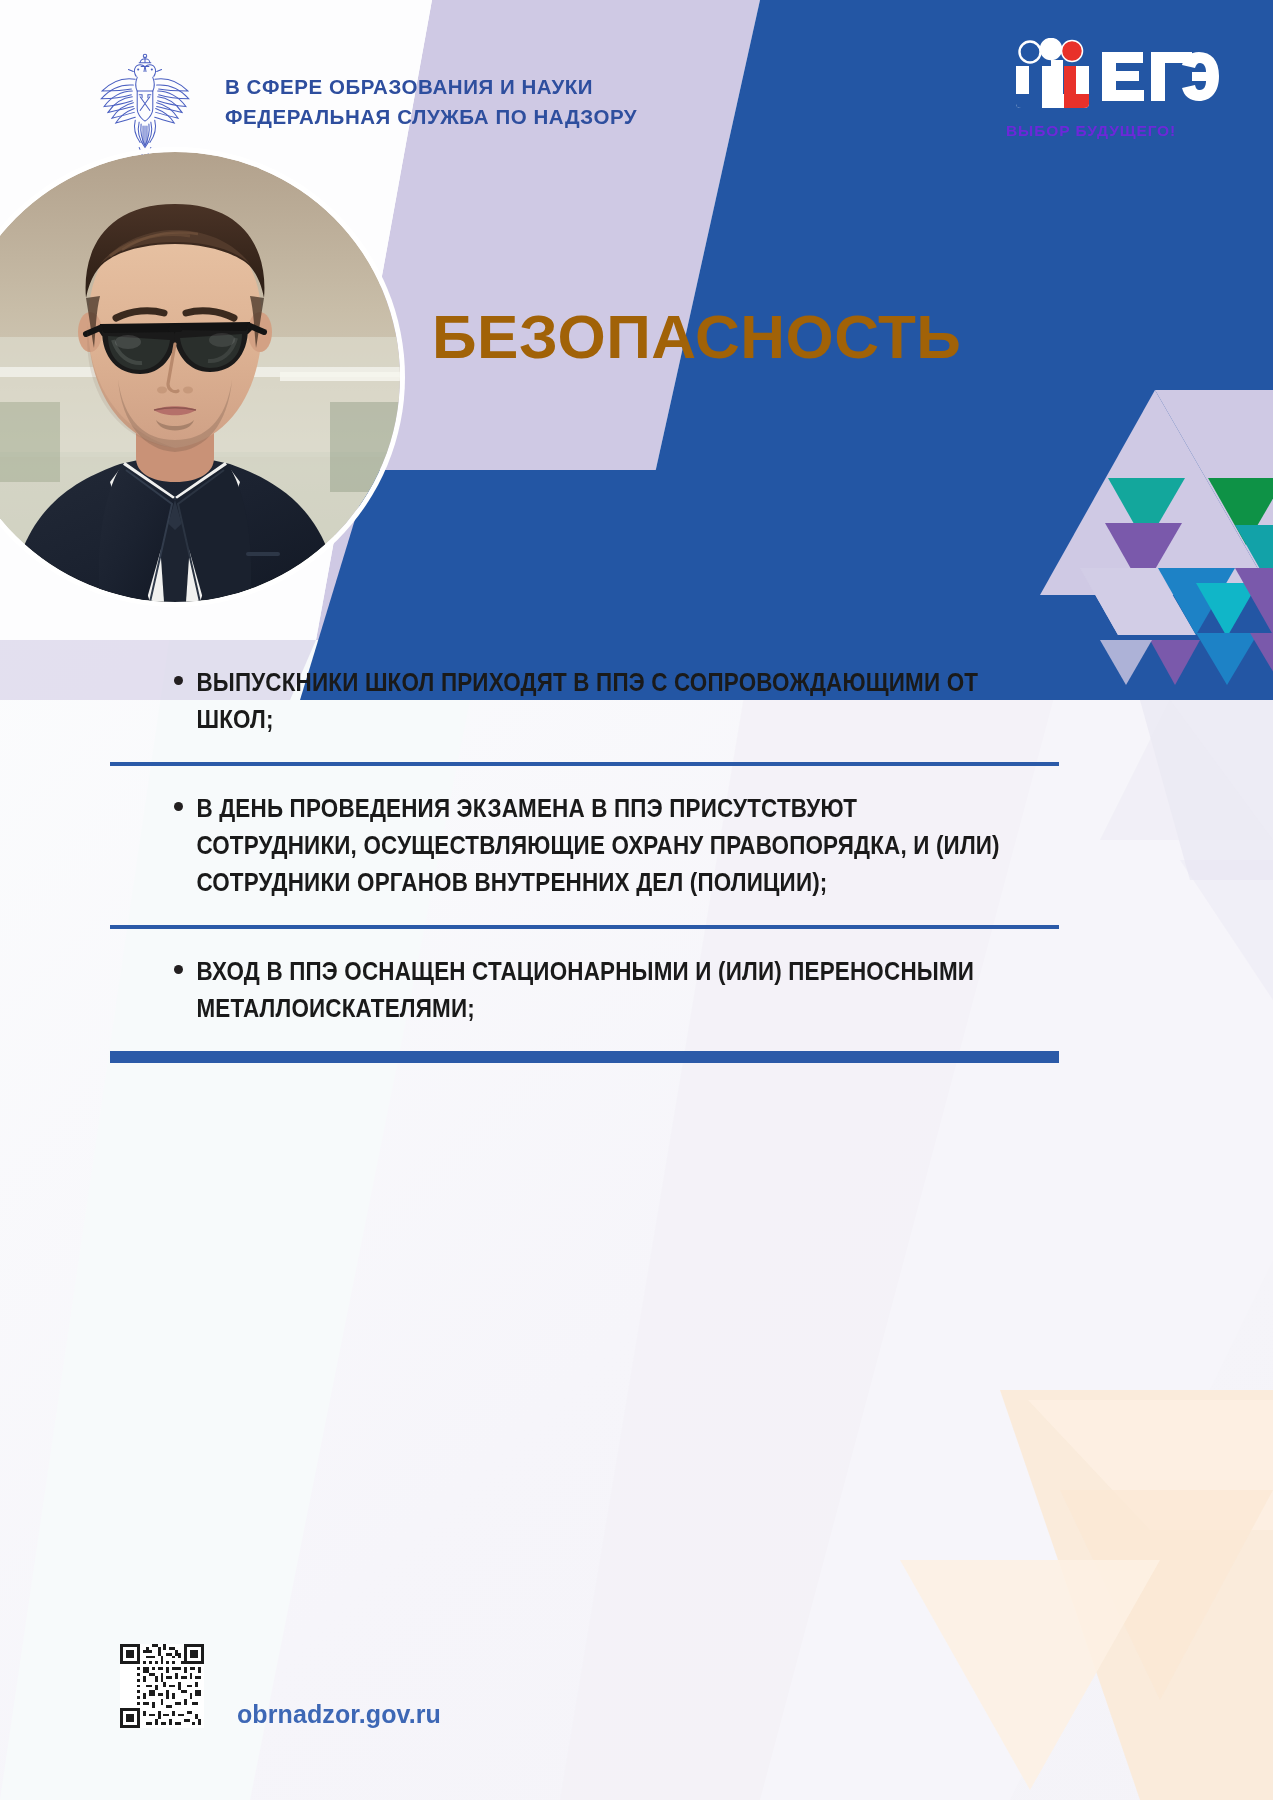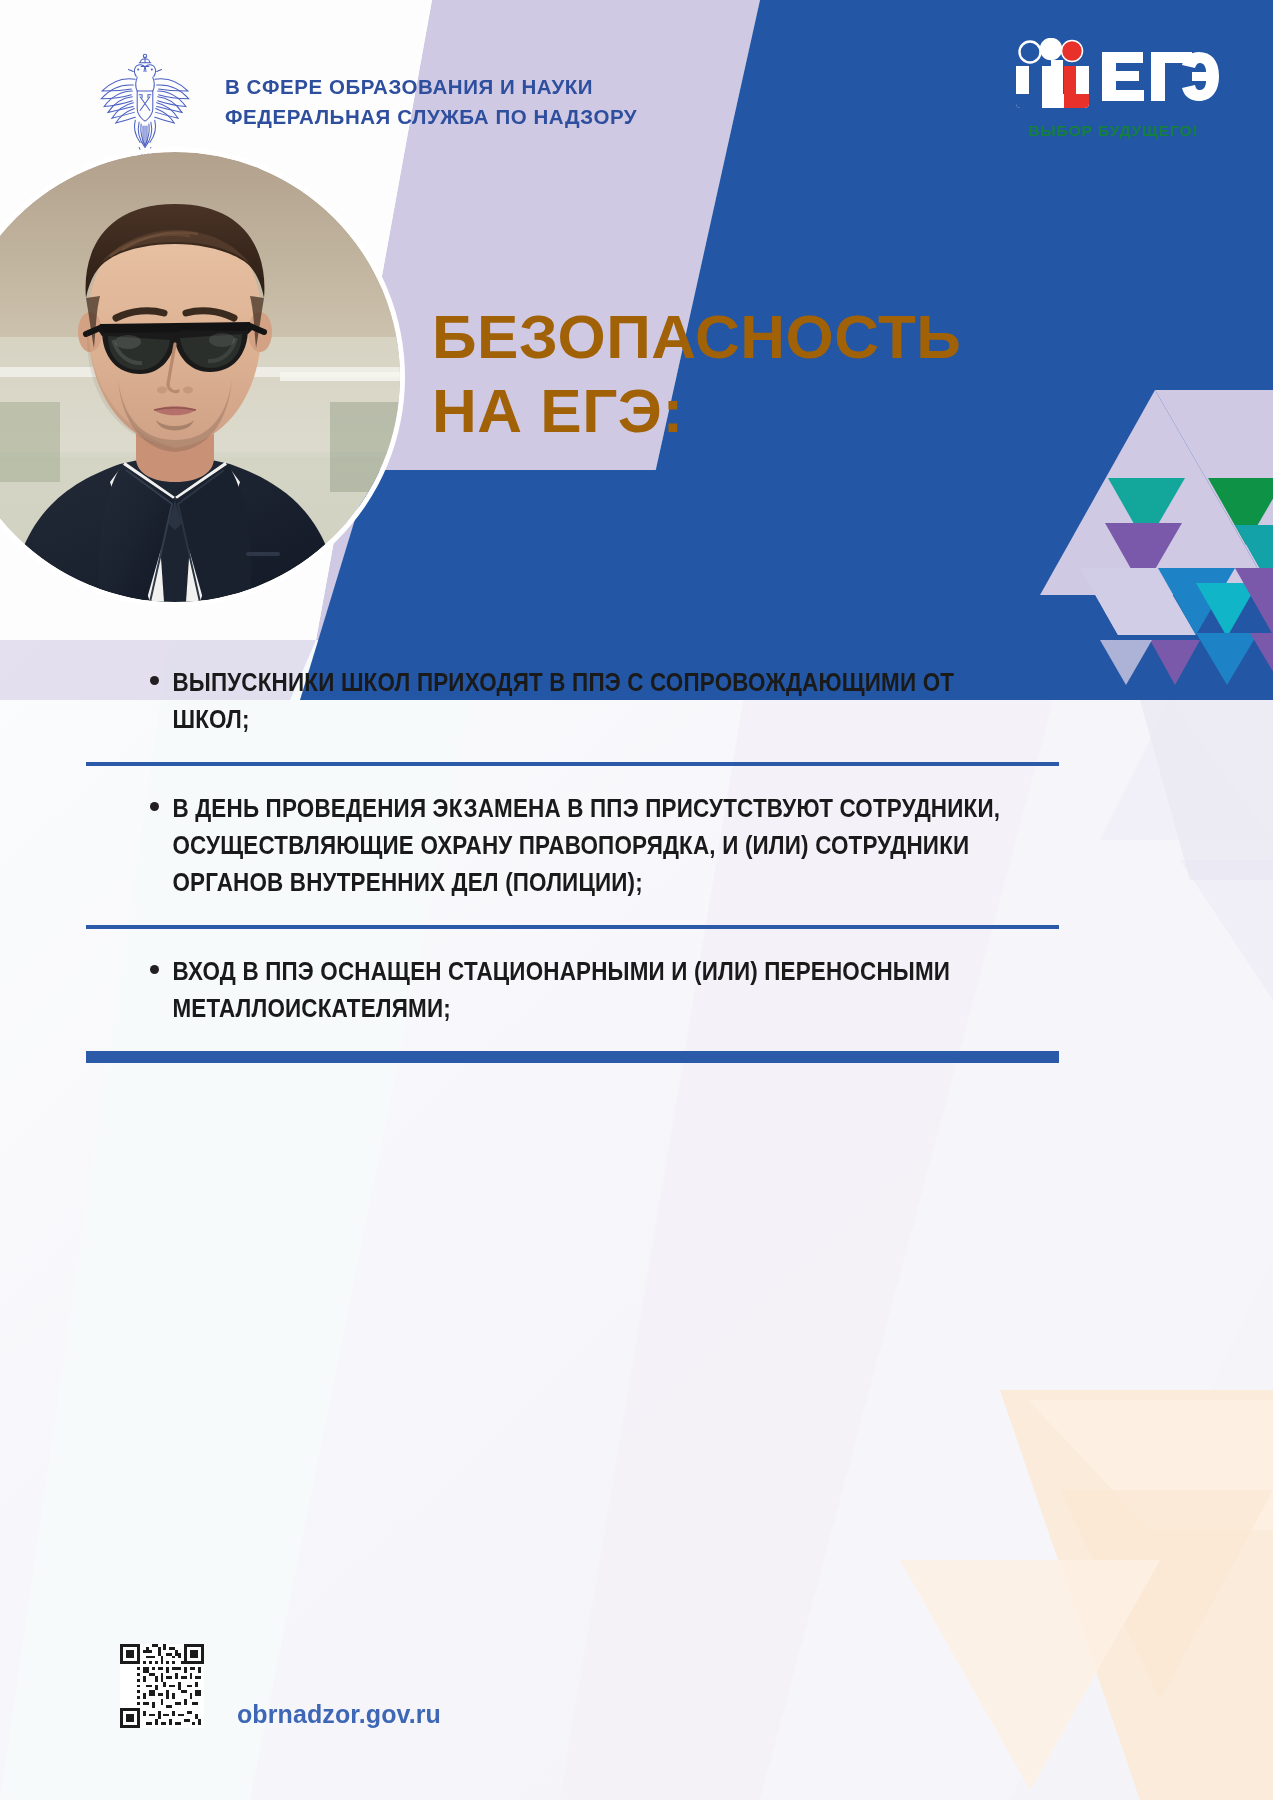--- a/index.html
+++ b/index.html
@@ -43,8 +43,7 @@
   .ege-mark { position: absolute; left: 0; top: 0; width: 215px; height: 80px; }
   .ege-slogan {
     position: absolute; left: 0; top: 84px; width: 215px;
-    text-align: center;
-    color: #15803d;
+    color: #6d28d9;
     font-size: 15.5px;
     font-weight: 700;
     letter-spacing: 0.9px;

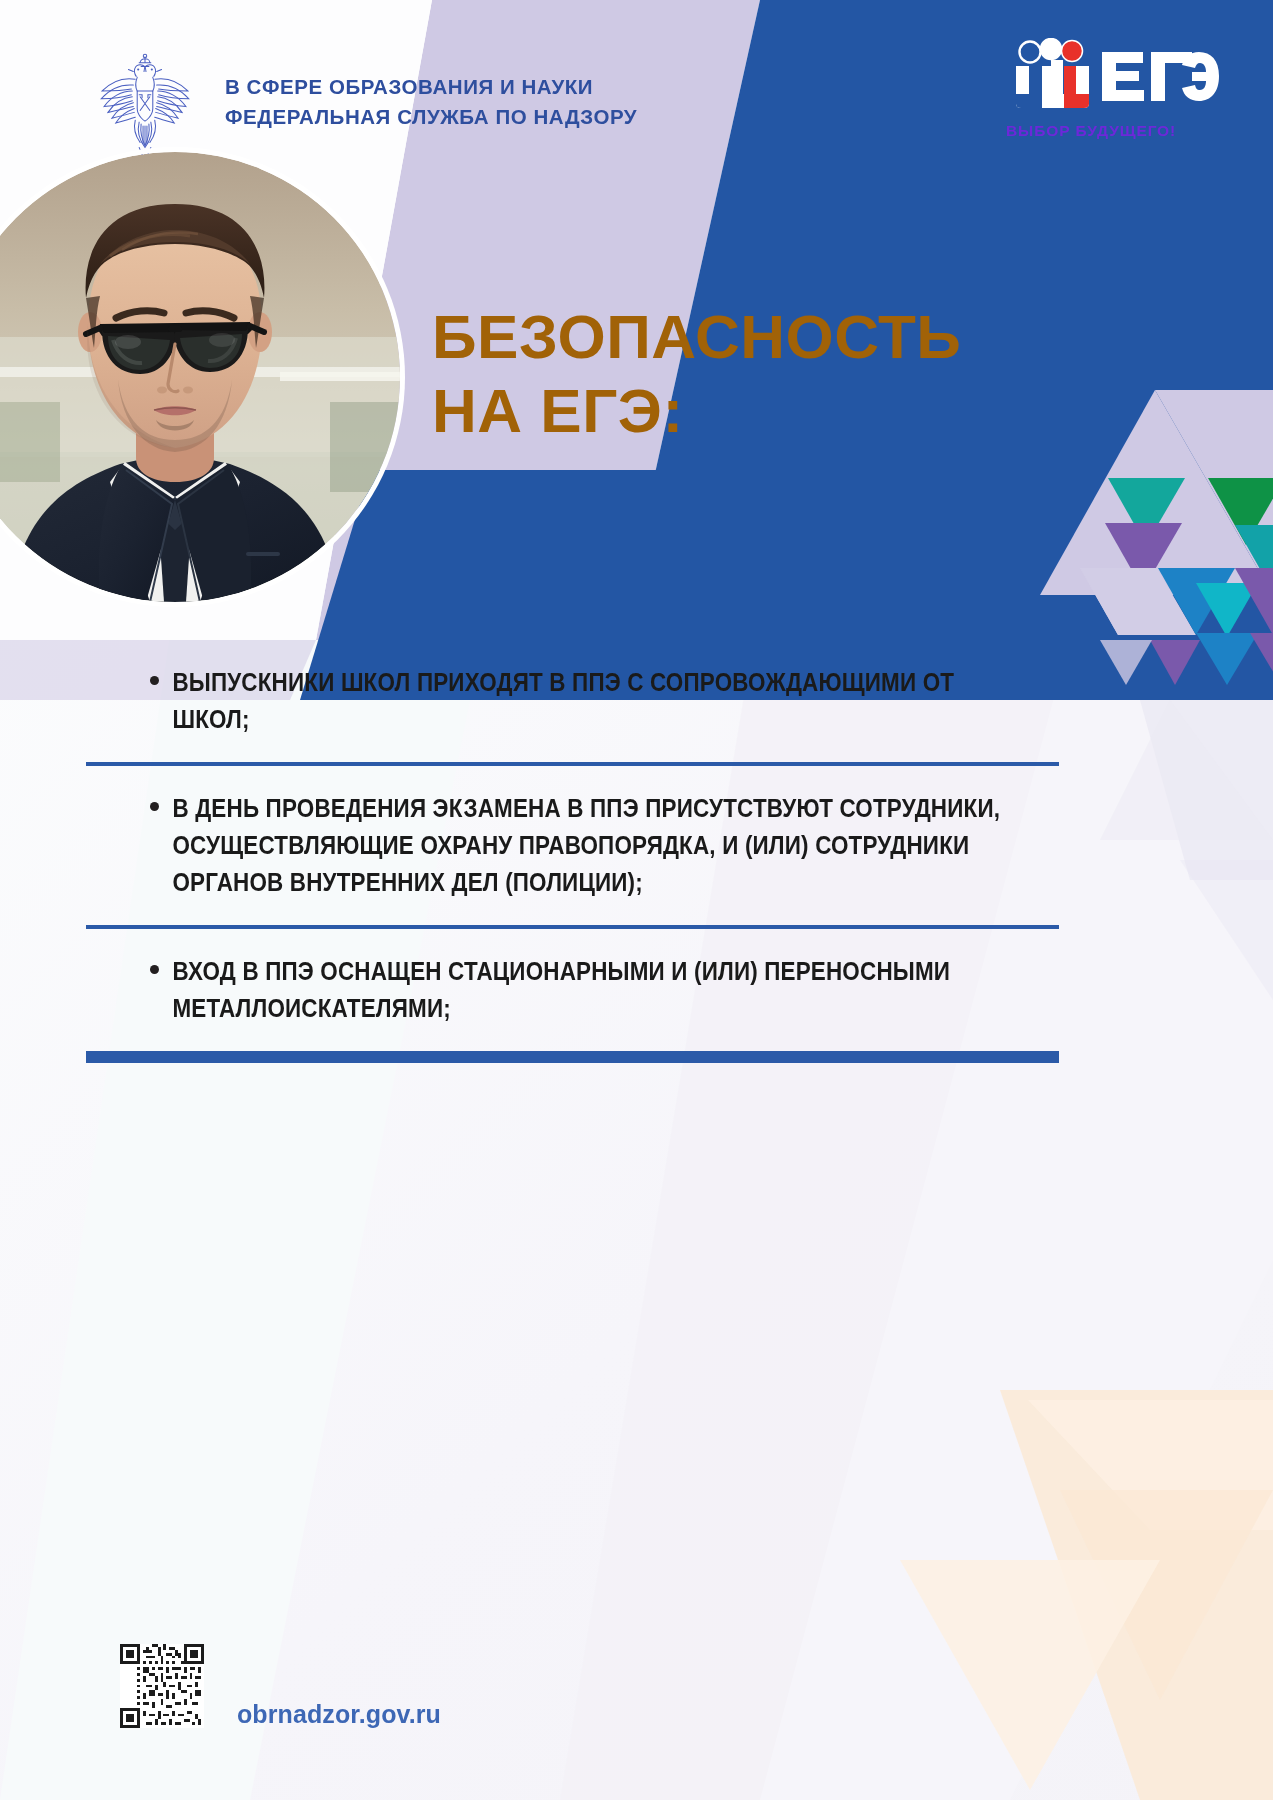--- a/index.html
+++ b/index.html
@@ -370,7 +370,6 @@
 
   <div class="hero-title">
     <span>БЕЗОПАСНОСТЬ</span>
-    <span class="l2">НА ЕГЭ:</span>
   </div>
 
   <div class="content">

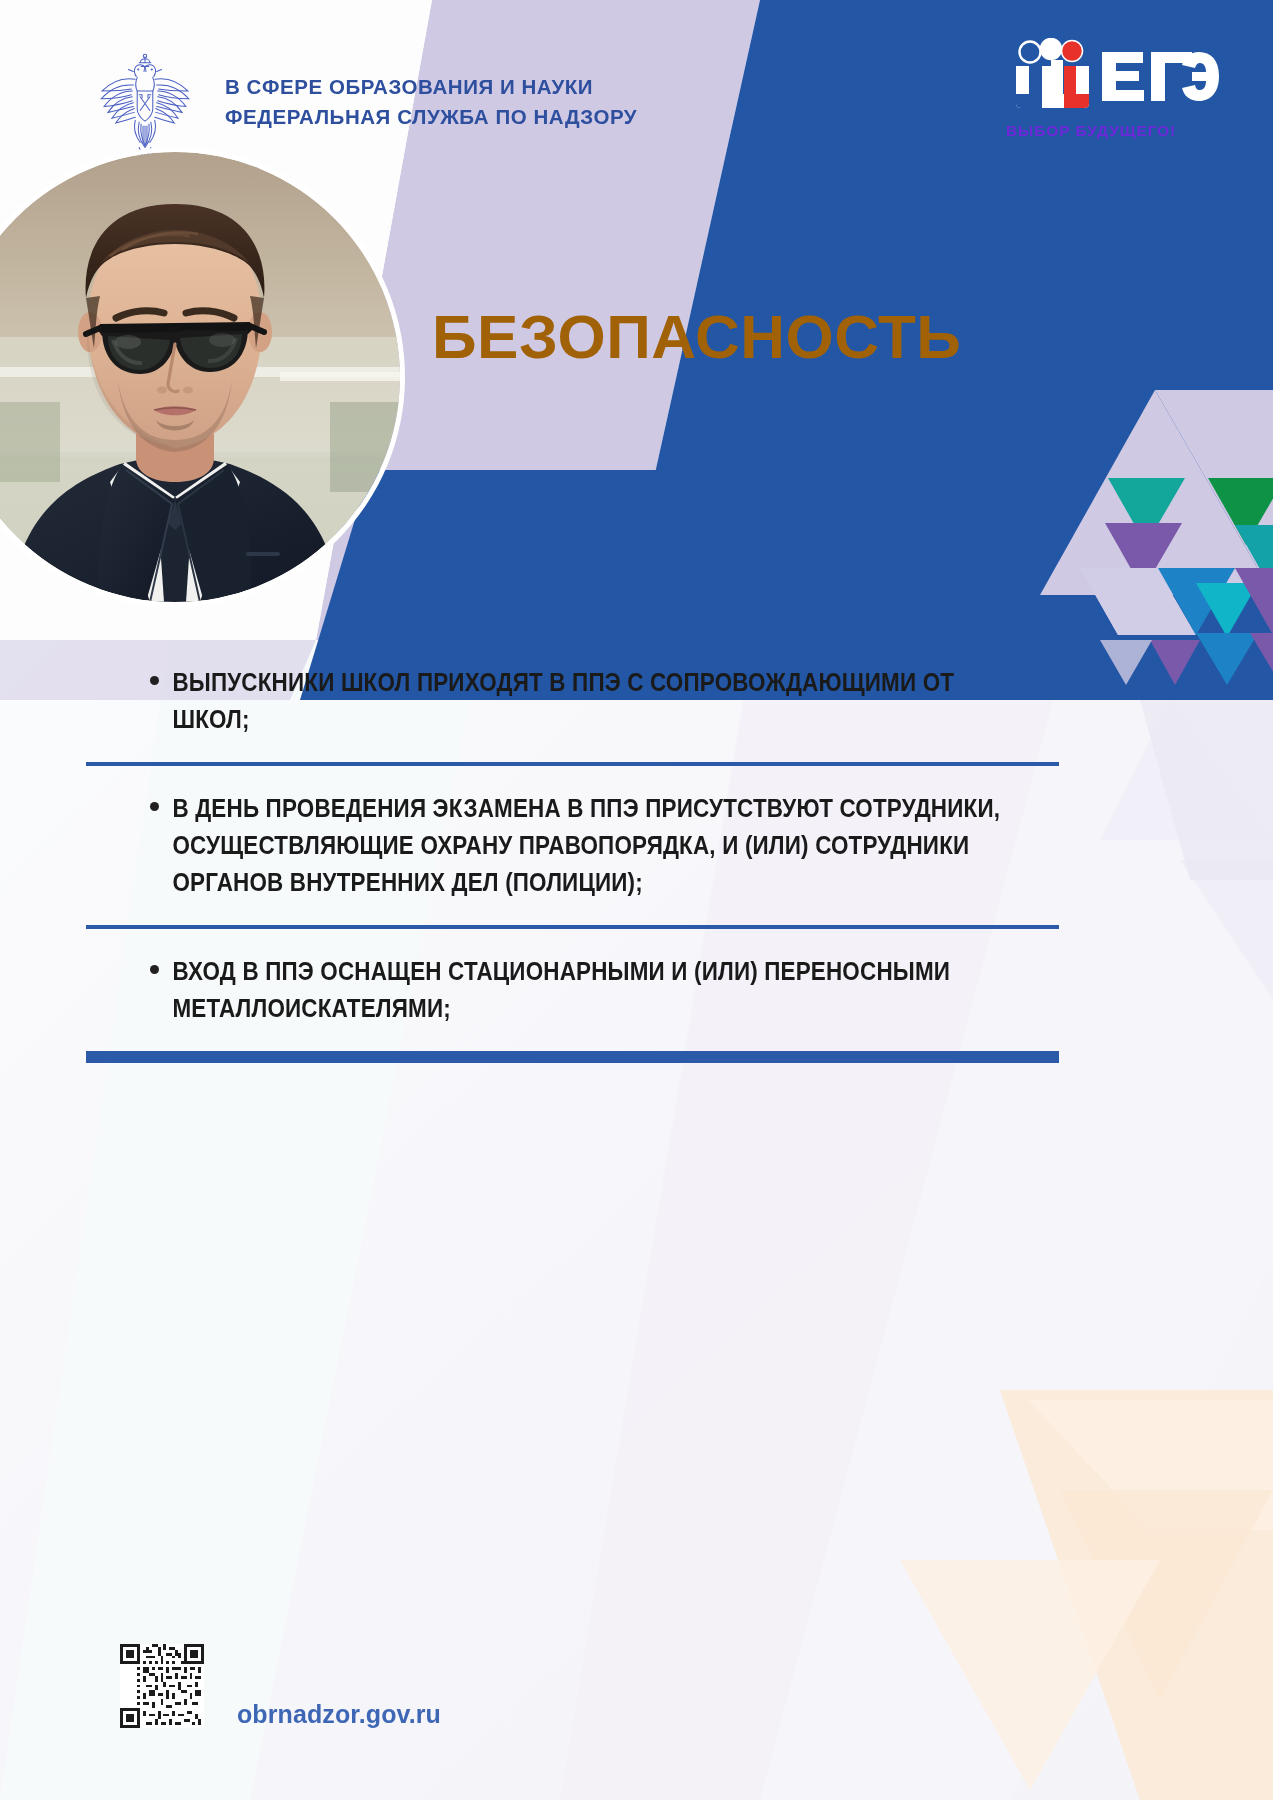--- a/index.html
+++ b/index.html
@@ -75,7 +75,7 @@
   .hero-title .l2 { display: block; }
 
   
-  .content { position: absolute; left: 0; top: 640px; width: 1145px; z-index: 9; }
+  .content { position: absolute; left: 0; top: 640px; width: 1145px; z-index: 9; padding-left: 24px; }
   .bullet-row {
     position: relative;
     padding: 24px 120px 24px 146px;

